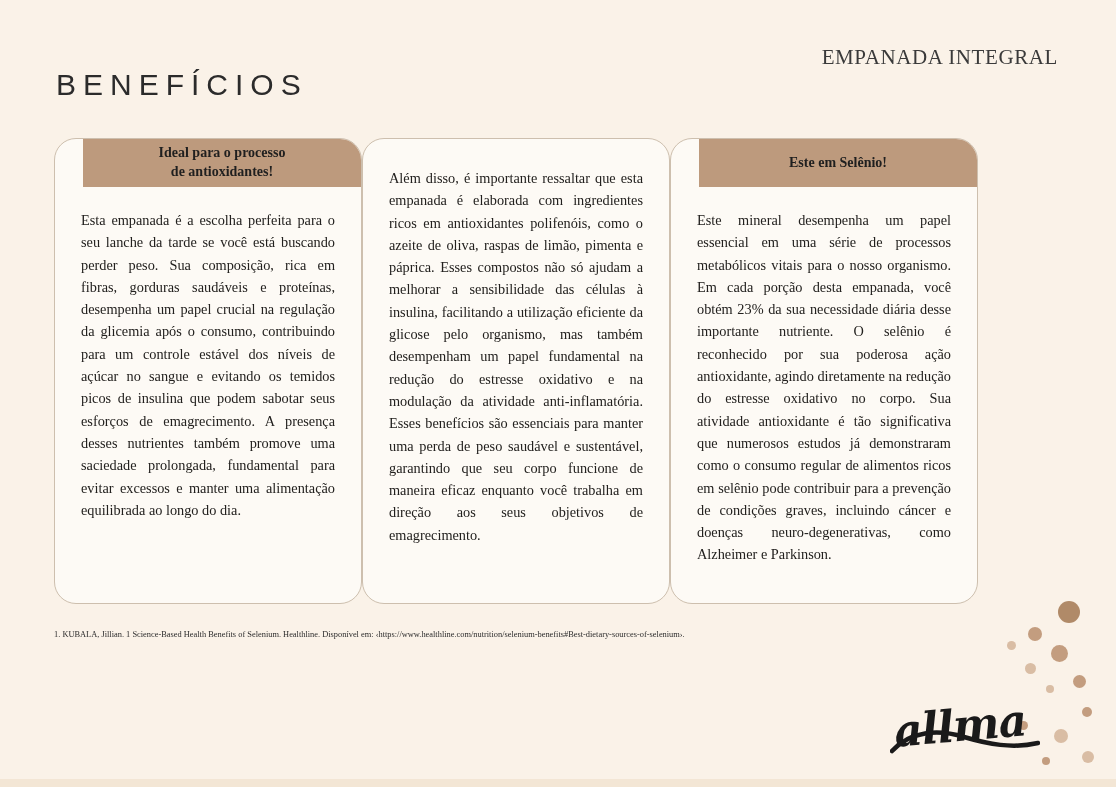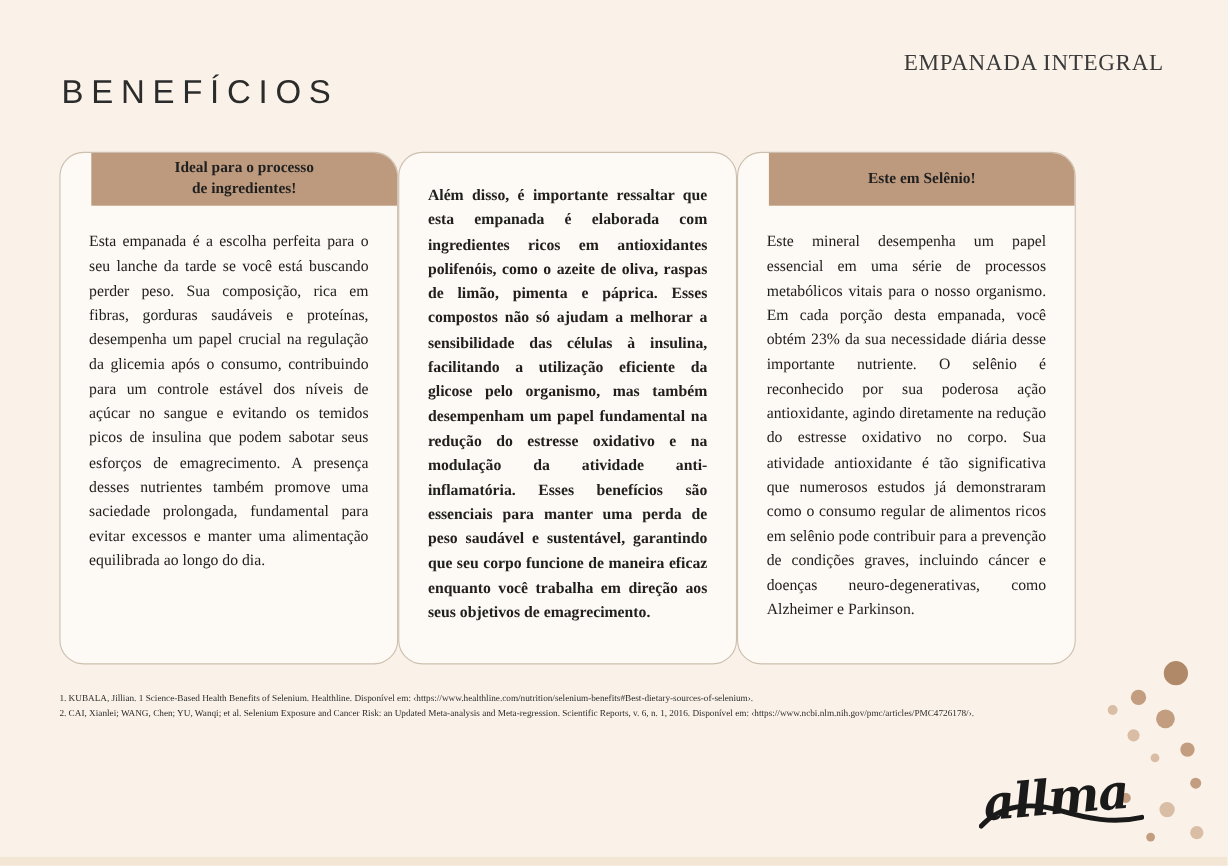--- a/index.html
+++ b/index.html
@@ -170,7 +170,7 @@
       <div class="card-header">
         <div>
           <div>Ideal para o processo</div>
-          <div>de ingredientes!</div>
+          <div>de antioxidantes!</div>
         </div>
       </div>
       <div class="card-body">Esta empanada é a escolha perfeita para o seu lanche da tarde se você está buscando perder peso. Sua composição, rica em fibras, gorduras saudáveis e proteínas, desempenha um papel crucial na regulação da glicemia após o consumo, contribuindo para um controle estável dos níveis de açúcar no sangue e evitando os temidos picos de insulina que podem sabotar seus esforços de emagrecimento. A presença desses nutrientes também promove uma saciedade prolongada, fundamental para evitar excessos e manter uma alimentação equilibrada ao longo do dia.</div>

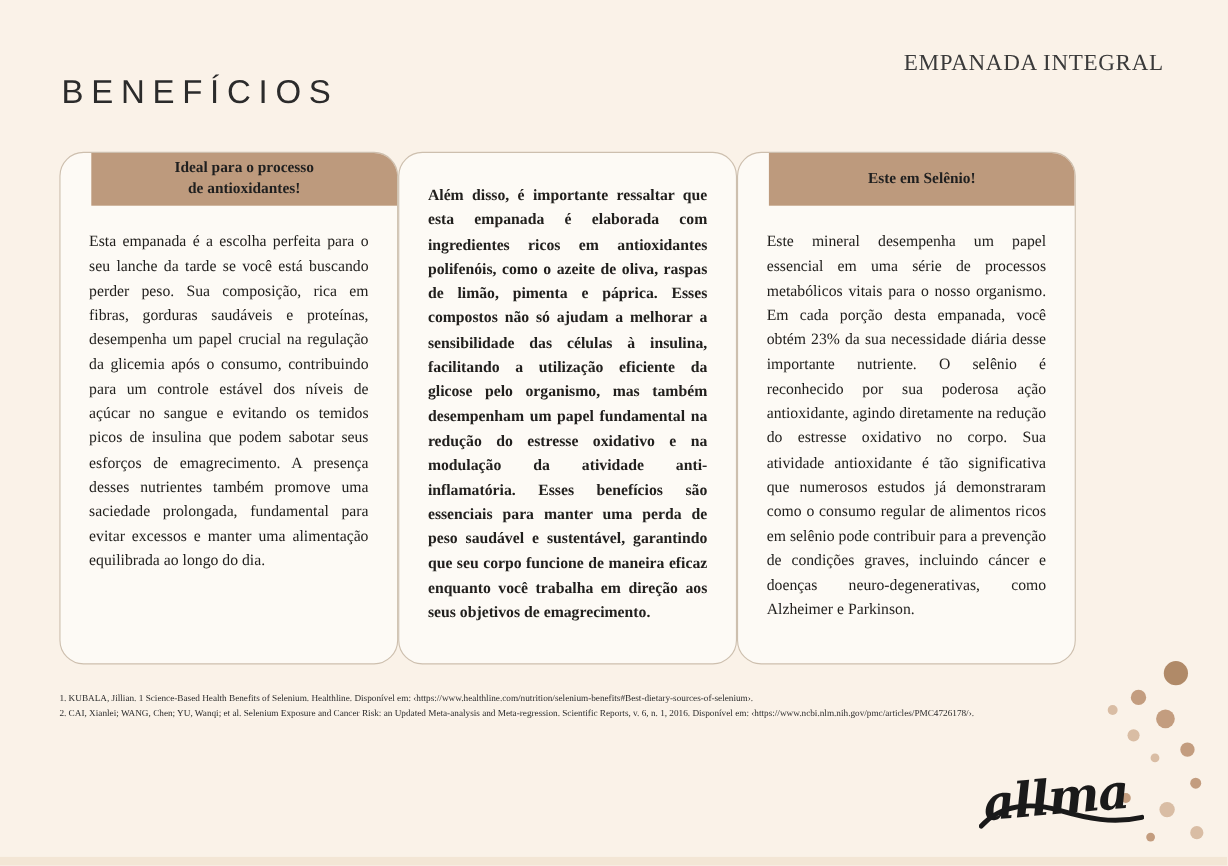--- a/index.html
+++ b/index.html
@@ -102,7 +102,6 @@
   }
   .card.no-header .card-body {
     padding-top: 28px;
-    font-weight: bold;
   }
 
   

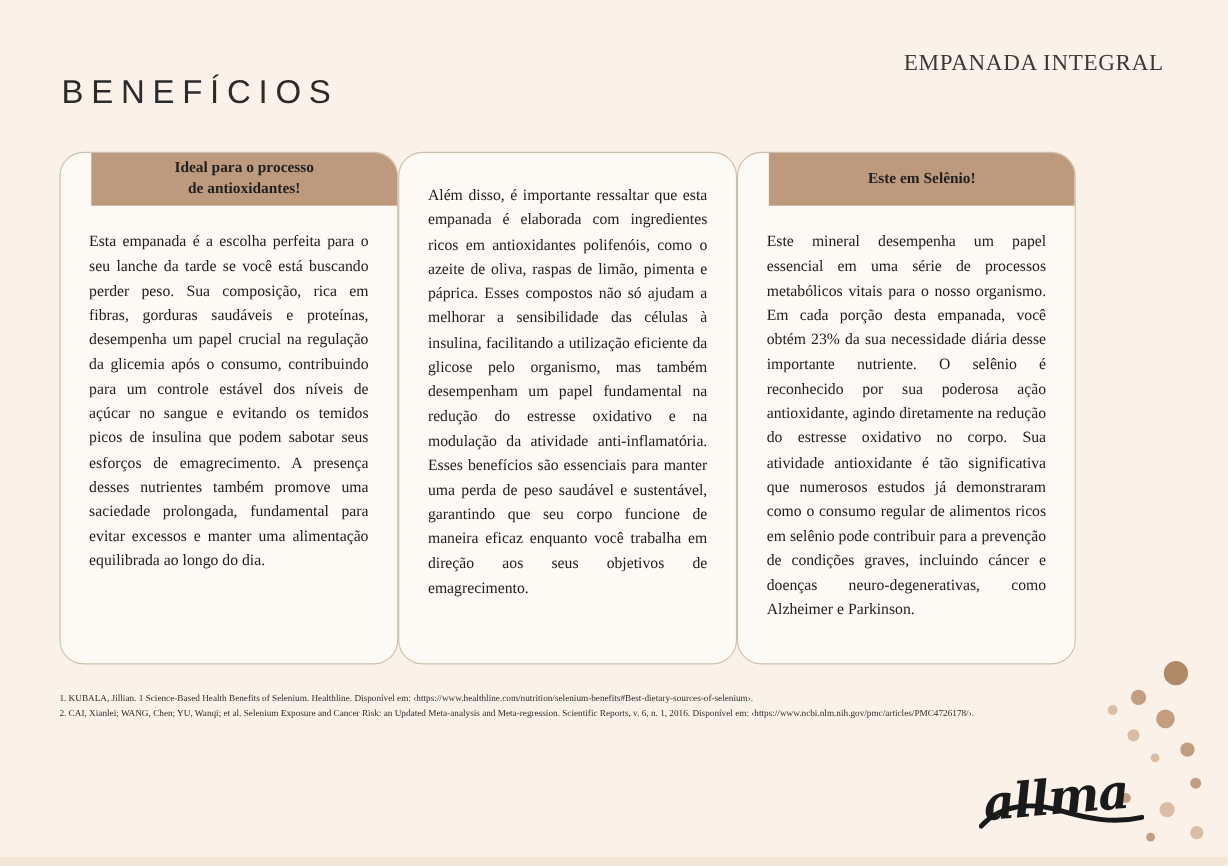--- a/index.html
+++ b/index.html
@@ -191,7 +191,6 @@
 
   <div class="refs">
     <p>1. KUBALA, Jillian. 1 Science-Based Health Benefits of Selenium. Healthline. Disponível em: ‹https://www.healthline.com/nutrition/selenium-benefits#Best-dietary-sources-of-selenium›.</p>
-    <p>2. CAI, Xianlei; WANG, Chen; YU, Wanqi; et al. Selenium Exposure and Cancer Risk: an Updated Meta-analysis and Meta-regression. Scientific Reports, v. 6, n. 1, 2016. Disponível em: ‹https://www.ncbi.nlm.nih.gov/pmc/articles/PMC4726178/›.</p>
   </div>
 
   <div class="logo-zone">

